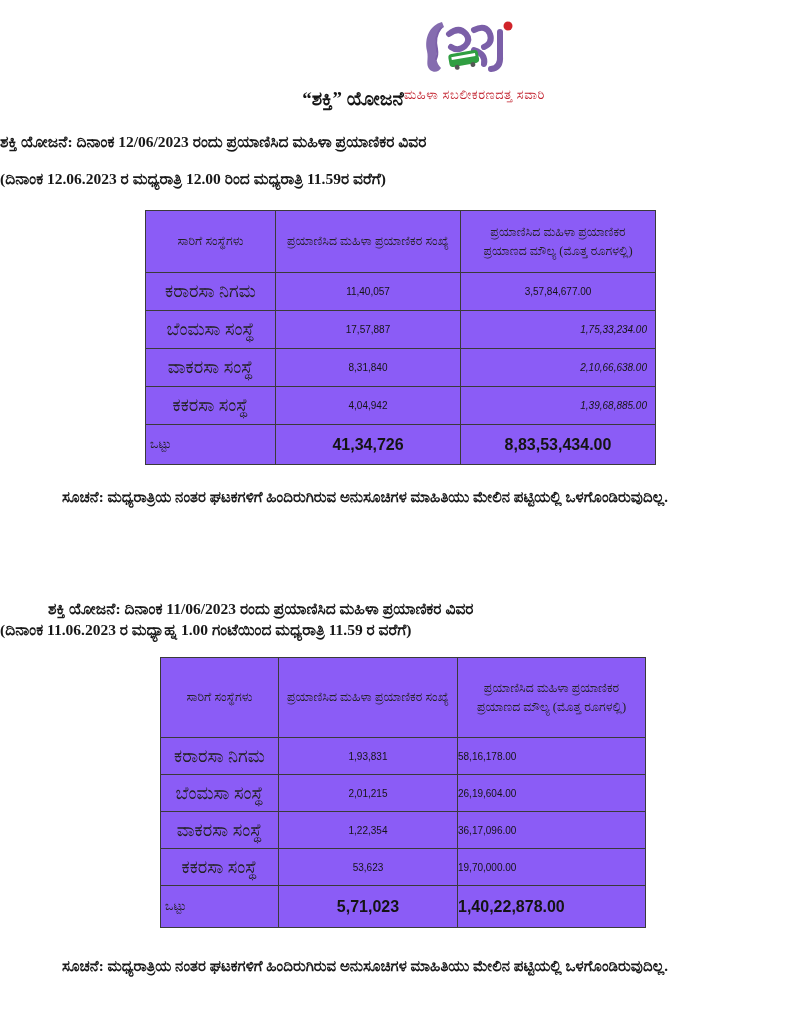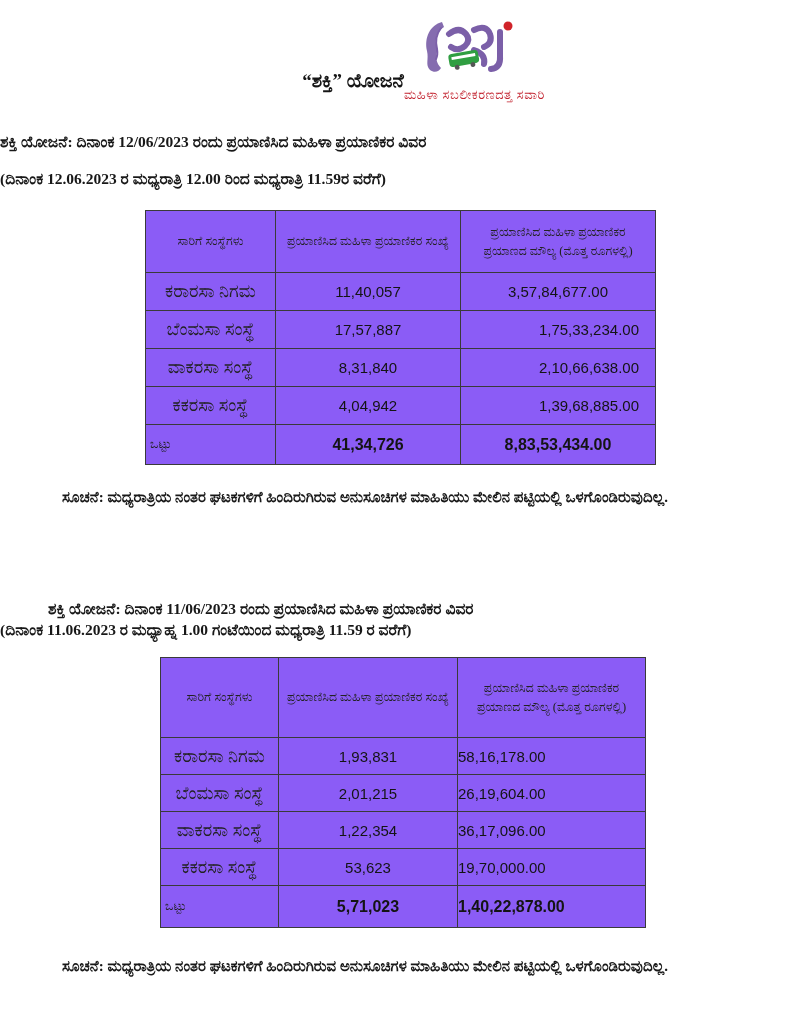--- a/index.html
+++ b/index.html
@@ -25,7 +25,7 @@
 
   
   .doc-title {
-    left: 0; top: 70px; width: 706px; text-align: center;
+    left: 0; top: 88px; width: 706px; text-align: center;
     font-size: 19px; font-weight: bold; color: #151515;
   }
   .sec-heading {

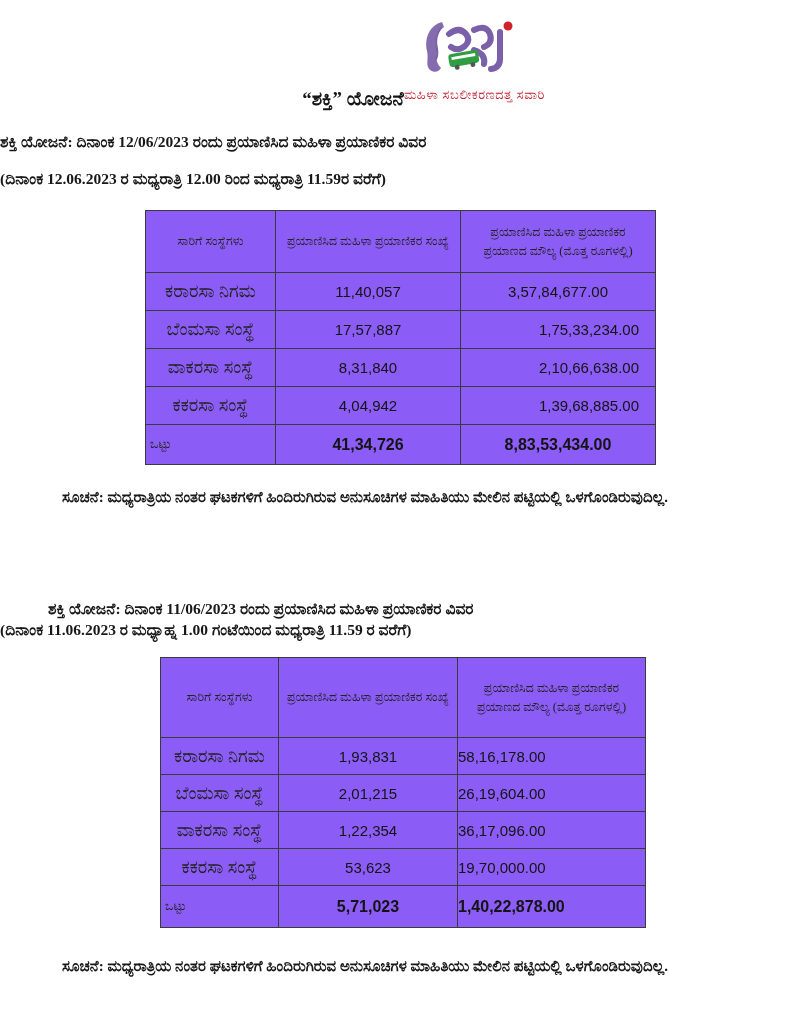--- a/index.html
+++ b/index.html
@@ -49,7 +49,7 @@
     line-height: 1.5; padding: 4px 8px;
   }
   td.lbl { font-size: 18px; color: #222; padding: 2px 4px; }
-  td.num, td.val { font-size: 15px; font-family: "Liberation Sans", "DejaVu Sans", sans-serif; color: #141414; }
+  td.num, td.val { font-size: 10px; font-family: "Liberation Sans", "DejaVu Sans", sans-serif; color: #141414; }
   tr.total td { font-weight: bold; }
   tr.total td.num, tr.total td.val { font-size: 16px; }
   td.total-lbl { text-align: left; padding-right: 12px; font-weight: normal !important; font-size: 12.5px; }

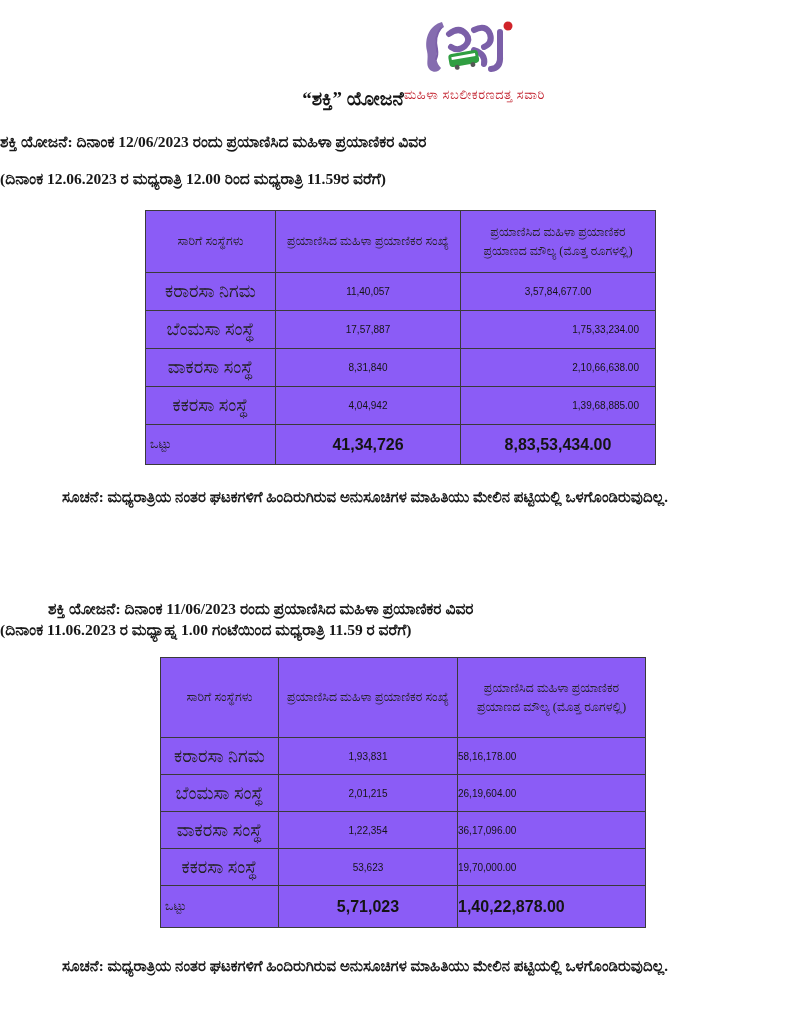--- a/index.html
+++ b/index.html
@@ -58,7 +58,7 @@
   #table1 tr.hdr   { height: 62px; }
   #table1 tr.data  { height: 38px; }
   #table1 tr.total { height: 40px; }
-  #table1 td.val.r { text-align: right; padding-right: 16px; }
+  #table1 td.val.r { text-align: right; padding-right: 8px; font-style: italic; }
 
   #table2 { left: 160px; top: 657px; width: 485px; }
   #table2 tr.hdr   { height: 80px; }

